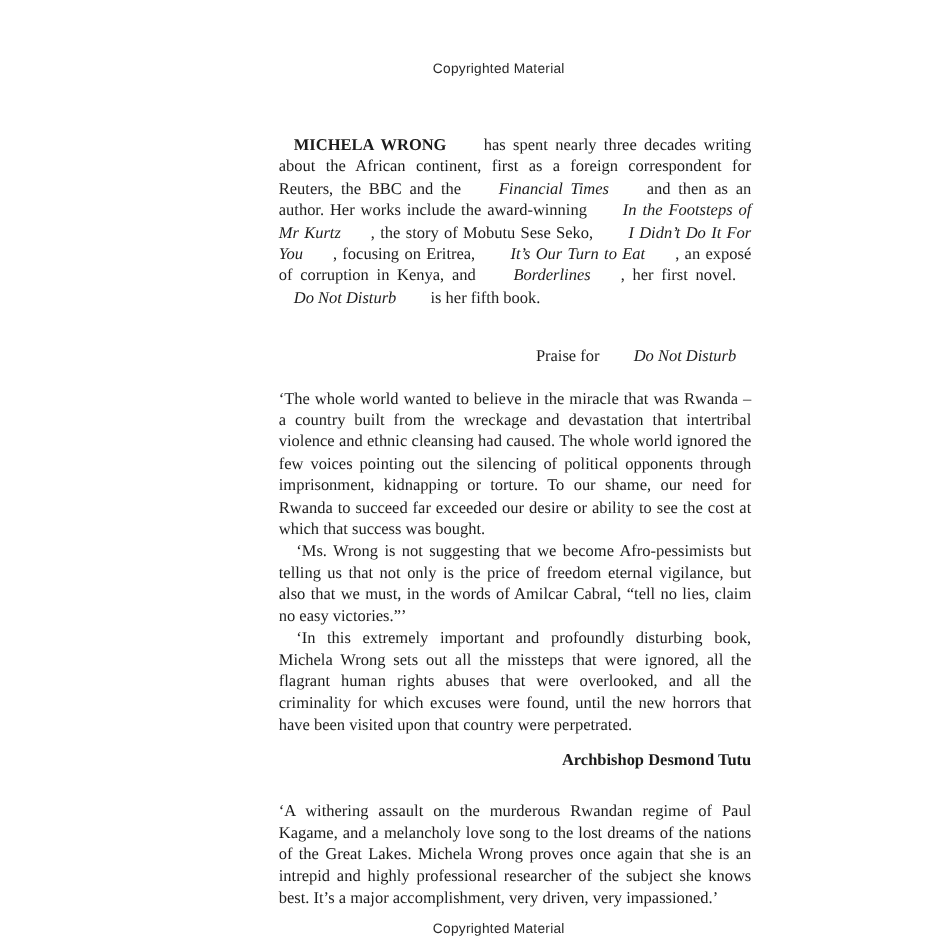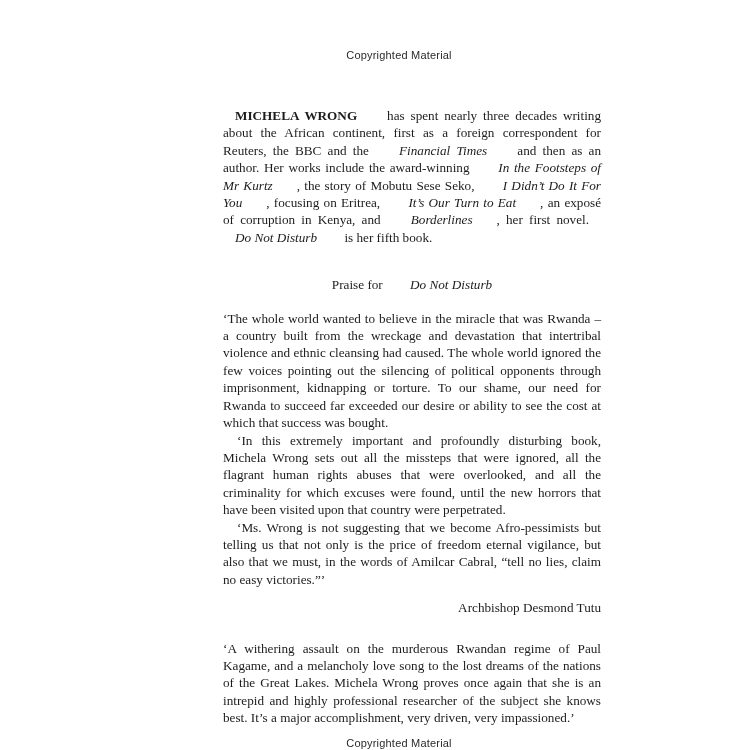--- a/index.html
+++ b/index.html
@@ -37,7 +37,7 @@
   }
   p { margin: 0; }
   .bio { margin-bottom: 30px; }
-  .praise-heading { margin-bottom: 16px; text-align: center; }
+  .praise-heading { margin-bottom: 16px; text-align: right; }
   .quote.indent { text-indent: 14px; }
   .attribution {
     text-align: right;

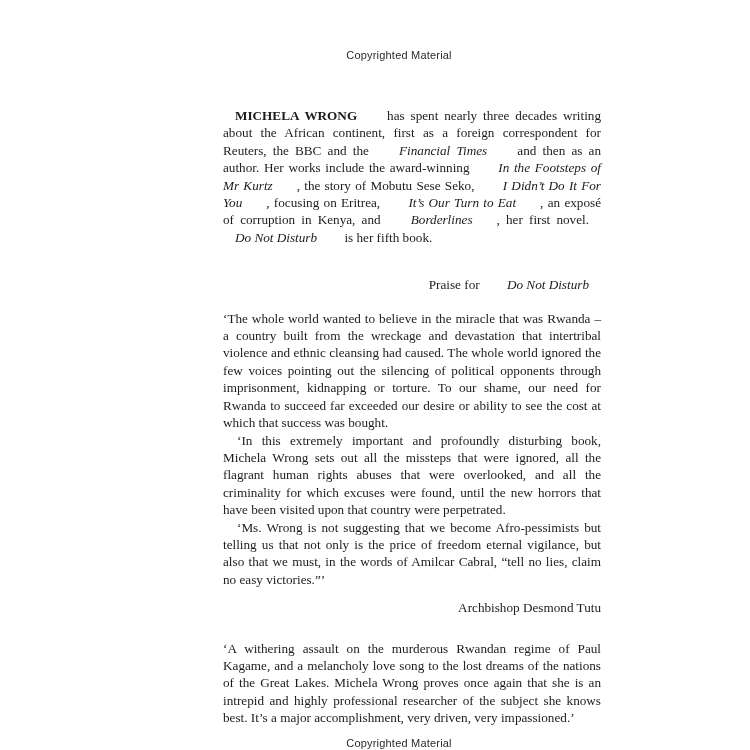--- a/index.html
+++ b/index.html
@@ -61,9 +61,9 @@
 
     <p class="quote">‘The whole world wanted to believe in the miracle that was Rwanda – a country built from the wreckage and devastation that intertribal violence and ethnic cleansing had caused. The whole world ignored the few voices pointing out the silencing of political opponents through imprisonment, kidnapping or torture. To our shame, our need for Rwanda to succeed far exceeded our desire or ability to see the cost at which that success was bought.</p>
 
+    <p class="quote indent">‘Ms. Wrong is not suggesting that we become Afro-pessimists but telling us that not only is the price of freedom eternal vigilance, but also that we must, in the words of Amilcar Cabral, “tell no lies, claim no easy victories.”’</p>
+
     <p class="quote indent">‘In this extremely important and profoundly disturbing book, Michela Wrong sets out all the missteps that were ignored, all the flagrant human rights abuses that were overlooked, and all the criminality for which excuses were found, until the new horrors that have been visited upon that country were perpetrated.</p>
-
-    <p class="quote indent">‘Ms. Wrong is not suggesting that we become Afro-pessimists but telling us that not only is the price of freedom eternal vigilance, but also that we must, in the words of Amilcar Cabral, “tell no lies, claim no easy victories.”’</p>
 
     <p class="attribution">Archbishop Desmond Tutu</p>
 

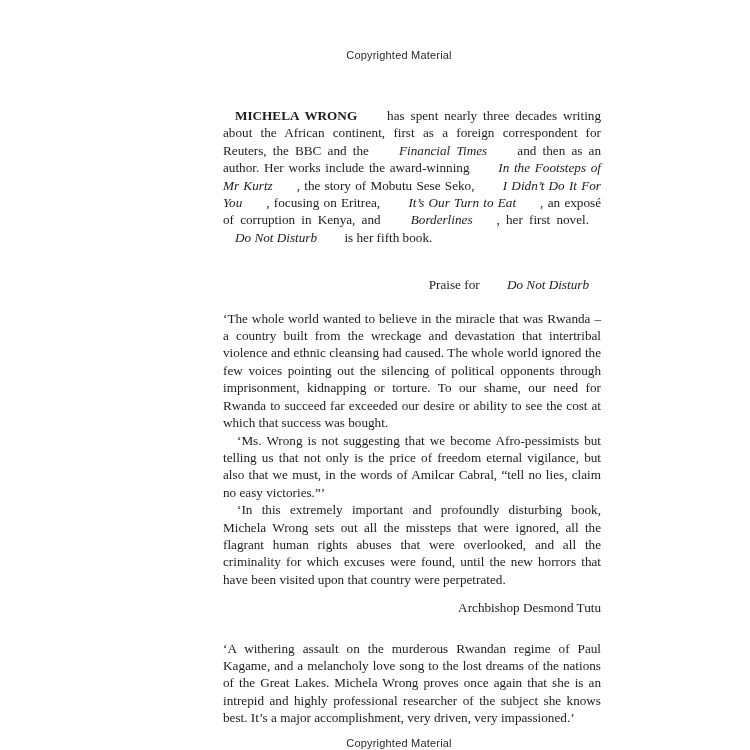--- a/index.html
+++ b/index.html
@@ -41,7 +41,7 @@
   .quote.indent { text-indent: 14px; }
   .attribution {
     text-align: right;
-    font-weight: normal;
+    font-weight: bold;
     margin-top: 11px;
   }
   .gap-top { margin-top: 23px; }

